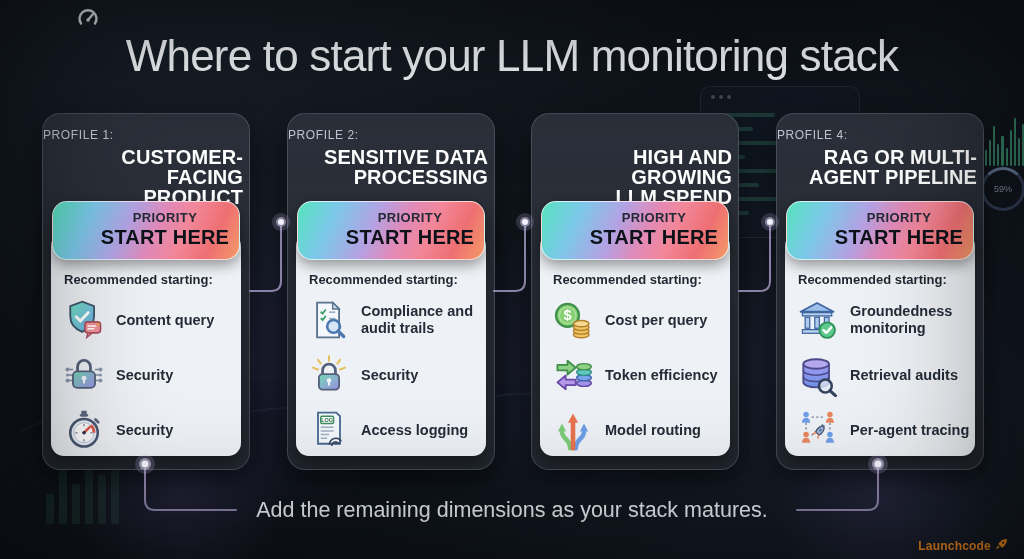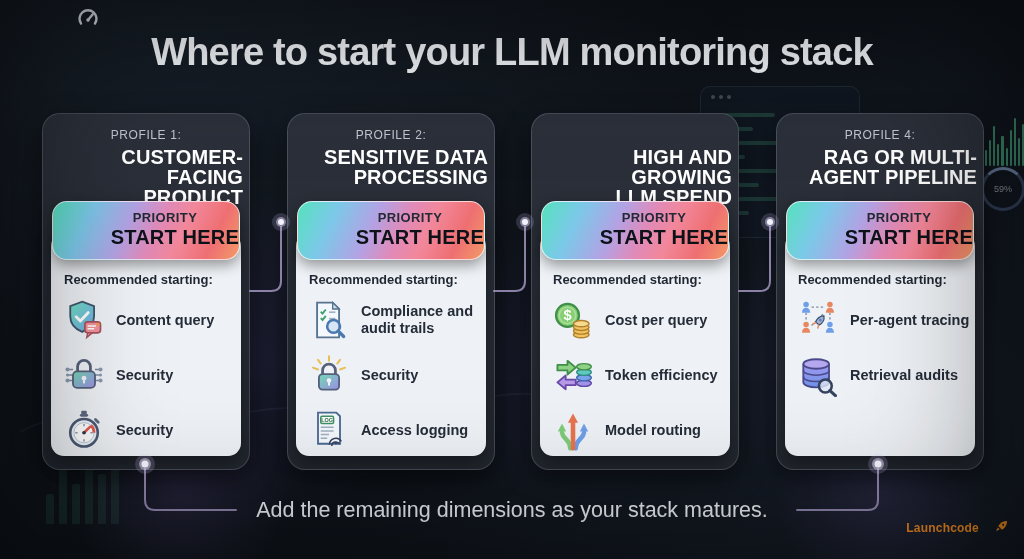--- a/index.html
+++ b/index.html
@@ -16,7 +16,7 @@
   .glow{position:absolute;border-radius:50%;pointer-events:none;z-index:0;}
 
   .title{position:absolute;top:31px;left:0;right:0;margin:0;text-align:center;
-    font-size:38px;font-weight:700;letter-spacing:-0.8px;color:#f2f5f9;z-index:2;}
+    font-size:44px;font-weight:400;letter-spacing:-0.8px;color:#f2f5f9;z-index:2;}
 
   
   .codewin{position:absolute;left:700px;top:86px;width:158px;height:150px;

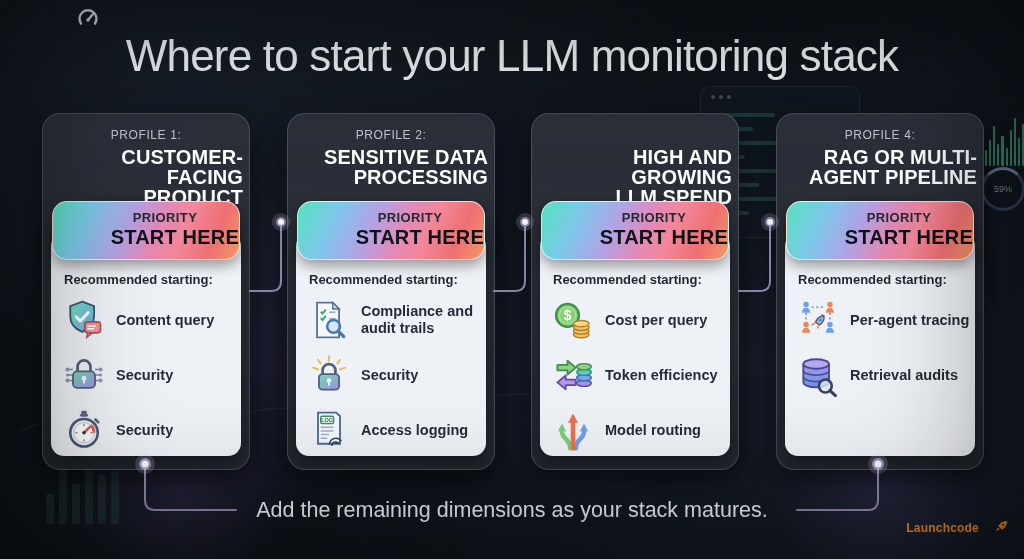--- a/index.html
+++ b/index.html
@@ -46,7 +46,7 @@
     background:linear-gradient(180deg,#2b303a,#232830);
     border:1px solid rgba(190,200,215,.22);border-radius:18px;
     box-shadow:0 10px 28px rgba(0,0,0,.45);}
-  .profile{position:absolute;top:14px;left:0;right:0;text-align:center;
+  .profile{position:absolute;top:14px;left:0;right:0;text-align:left;
     font-size:12px;letter-spacing:.6px;color:#c0c7d2;font-weight:500;}
   .ctitle{position:absolute;top:33px;left:6px;right:6px;text-align:right;
     font-size:20px;line-height:20px;font-weight:700;color:#ffffff;letter-spacing:.1px;}

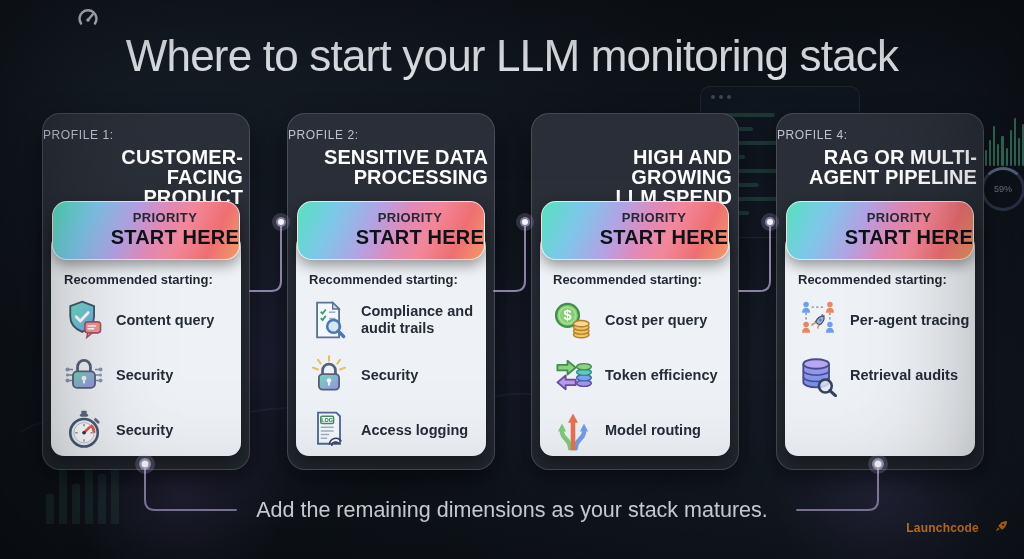--- a/index.html
+++ b/index.html
@@ -55,7 +55,7 @@
     background:linear-gradient(115deg,#55e2bd 0%,#7cc8e9 20%,#b3a2e4 40%,#e18ab8 55%,#f2879a 68%,#ee6f72 84%,#f39a67 100%);
     border:1.5px solid rgba(255,255,255,.7);box-shadow:0 5px 14px rgba(0,0,0,.4);padding-left:38px;}
   .badge .kicker{margin-top:8px;font-size:13px;font-weight:700;color:#232a36;letter-spacing:.4px;}
-  .badge .main{font-size:20px;font-weight:800;color:#0d1219;letter-spacing:.2px;margin-top:1px;text-align:right;}
+  .badge .main{font-size:20px;font-weight:800;color:#0d1219;letter-spacing:.2px;margin-top:1px;}
   .panel{position:absolute;top:119px;left:8px;right:8px;bottom:13px;background:#eef1f5;
     border-radius:13px;box-shadow:0 8px 18px rgba(0,0,0,.35);z-index:1;}
   .phead{position:absolute;top:39px;left:13px;font-size:13px;font-weight:700;color:#1f2732;}

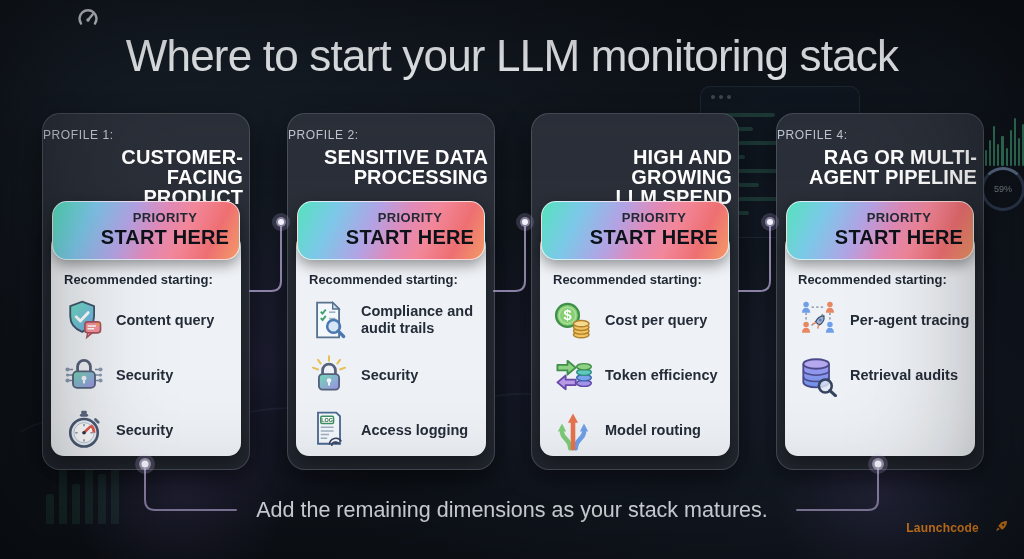--- a/index.html
+++ b/index.html
@@ -353,6 +353,21 @@
     <div class="panel">
       <div class="phead">Recommended starting:</div>
       <div class="items">
+        <div class="item">
+          <span class="item-icon">
+              <svg viewBox="0 0 48 48">
+                <path d="M23 5.5L41 15H5z" fill="#9fc0ea" stroke="#3f66a0" stroke-width="2" stroke-linejoin="round"></path>
+                <rect x="7" y="16" width="32" height="3.5" fill="#b9d2ee" stroke="#3f66a0" stroke-width="1.4"></rect>
+                <rect x="10" y="21" width="5" height="12" fill="#aecbee" stroke="#3f66a0" stroke-width="1.4"></rect>
+                <rect x="20.5" y="21" width="5" height="12" fill="#aecbee" stroke="#3f66a0" stroke-width="1.4"></rect>
+                <rect x="31" y="21" width="5" height="12" fill="#aecbee" stroke="#3f66a0" stroke-width="1.4"></rect>
+                <rect x="7" y="34.5" width="32" height="4" fill="#b9d2ee" stroke="#3f66a0" stroke-width="1.4"></rect>
+                <circle cx="34" cy="35" r="8.5" fill="#5fca8d" stroke="#2e8f58" stroke-width="2"></circle>
+                <path d="M30 35l3 3 5.5-6" fill="none" stroke="#ffffff" stroke-width="2.6" stroke-linecap="round" stroke-linejoin="round"></path>
+              </svg>
+            </span>
+          <span class="item-label">Groundedness monitoring</span>
+        </div>
         <div class="item">
           <span class="item-icon">
               <svg viewBox="0 0 48 48">

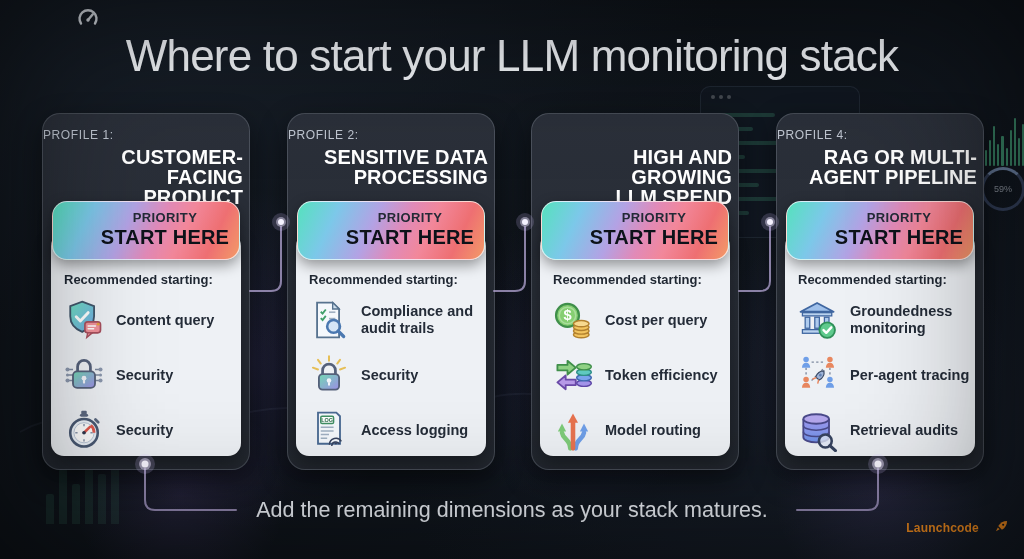--- a/index.html
+++ b/index.html
@@ -371,6 +371,18 @@
         <div class="item">
           <span class="item-icon">
               <svg viewBox="0 0 48 48">
+                <path d="M8 12v20c0 3 6.3 5.5 14 5.5s14-2.5 14-5.5V12" fill="url(#gPurpleBlue)" stroke="#4a4a8a" stroke-width="2"></path>
+                <ellipse cx="22" cy="12" rx="14" ry="5.2" fill="#b5a8ee" stroke="#4a4a8a" stroke-width="2"></ellipse>
+                <path d="M8 19c0 2.9 6.3 5.2 14 5.2s14-2.3 14-5.2M8 26c0 2.9 6.3 5.2 14 5.2s14-2.3 14-5.2" fill="none" stroke="#4a4a8a" stroke-width="1.6"></path>
+                <circle cx="32" cy="36" r="7" fill="rgba(225,232,246,.8)" stroke="#36435f" stroke-width="2.8"></circle>
+                <path d="M37 41l6 5.5" stroke="#36435f" stroke-width="3.4" stroke-linecap="round"></path>
+              </svg>
+            </span>
+          <span class="item-label">Retrieval audits</span>
+        </div>
+        <div class="item">
+          <span class="item-icon">
+              <svg viewBox="0 0 48 48">
                 <g stroke="#7e8aa0" stroke-width="1.5" stroke-dasharray="2.5 2.5">
                   <path d="M17 10h14"></path>
                   <path d="M11 16v9"></path>
@@ -401,18 +413,6 @@
               </svg>
             </span>
           <span class="item-label">Per-agent tracing</span>
-        </div>
-        <div class="item">
-          <span class="item-icon">
-              <svg viewBox="0 0 48 48">
-                <path d="M8 12v20c0 3 6.3 5.5 14 5.5s14-2.5 14-5.5V12" fill="url(#gPurpleBlue)" stroke="#4a4a8a" stroke-width="2"></path>
-                <ellipse cx="22" cy="12" rx="14" ry="5.2" fill="#b5a8ee" stroke="#4a4a8a" stroke-width="2"></ellipse>
-                <path d="M8 19c0 2.9 6.3 5.2 14 5.2s14-2.3 14-5.2M8 26c0 2.9 6.3 5.2 14 5.2s14-2.3 14-5.2" fill="none" stroke="#4a4a8a" stroke-width="1.6"></path>
-                <circle cx="32" cy="36" r="7" fill="rgba(225,232,246,.8)" stroke="#36435f" stroke-width="2.8"></circle>
-                <path d="M37 41l6 5.5" stroke="#36435f" stroke-width="3.4" stroke-linecap="round"></path>
-              </svg>
-            </span>
-          <span class="item-label">Retrieval audits</span>
         </div>
       </div>
     </div>

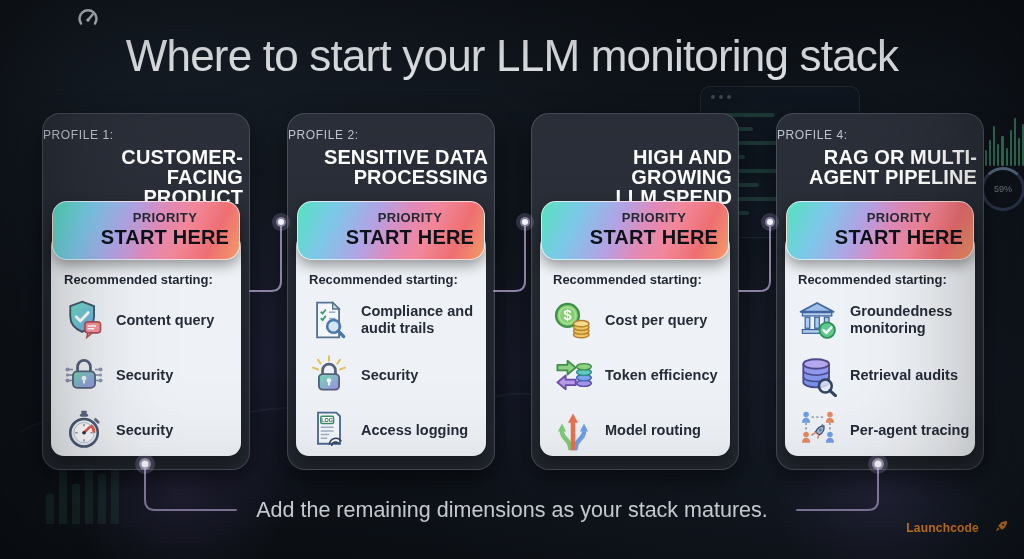--- a/index.html
+++ b/index.html
@@ -70,7 +70,7 @@
   .footnote{position:absolute;top:498px;left:0;right:0;text-align:center;
     font-size:21.5px;font-weight:500;color:#e9edf3;z-index:2;}
 
-  .brand{position:absolute;right:16px;bottom:22px;display:flex;align-items:center;gap:16px;z-index:3;}
+  .brand{position:absolute;right:16px;bottom:4px;display:flex;align-items:center;gap:4px;z-index:3;}
   .brand-text{color:#f08b1e;font-size:12px;font-weight:700;letter-spacing:.2px;}
   .hidden-defs{position:absolute;width:0;height:0;overflow:hidden;}
 </style>

